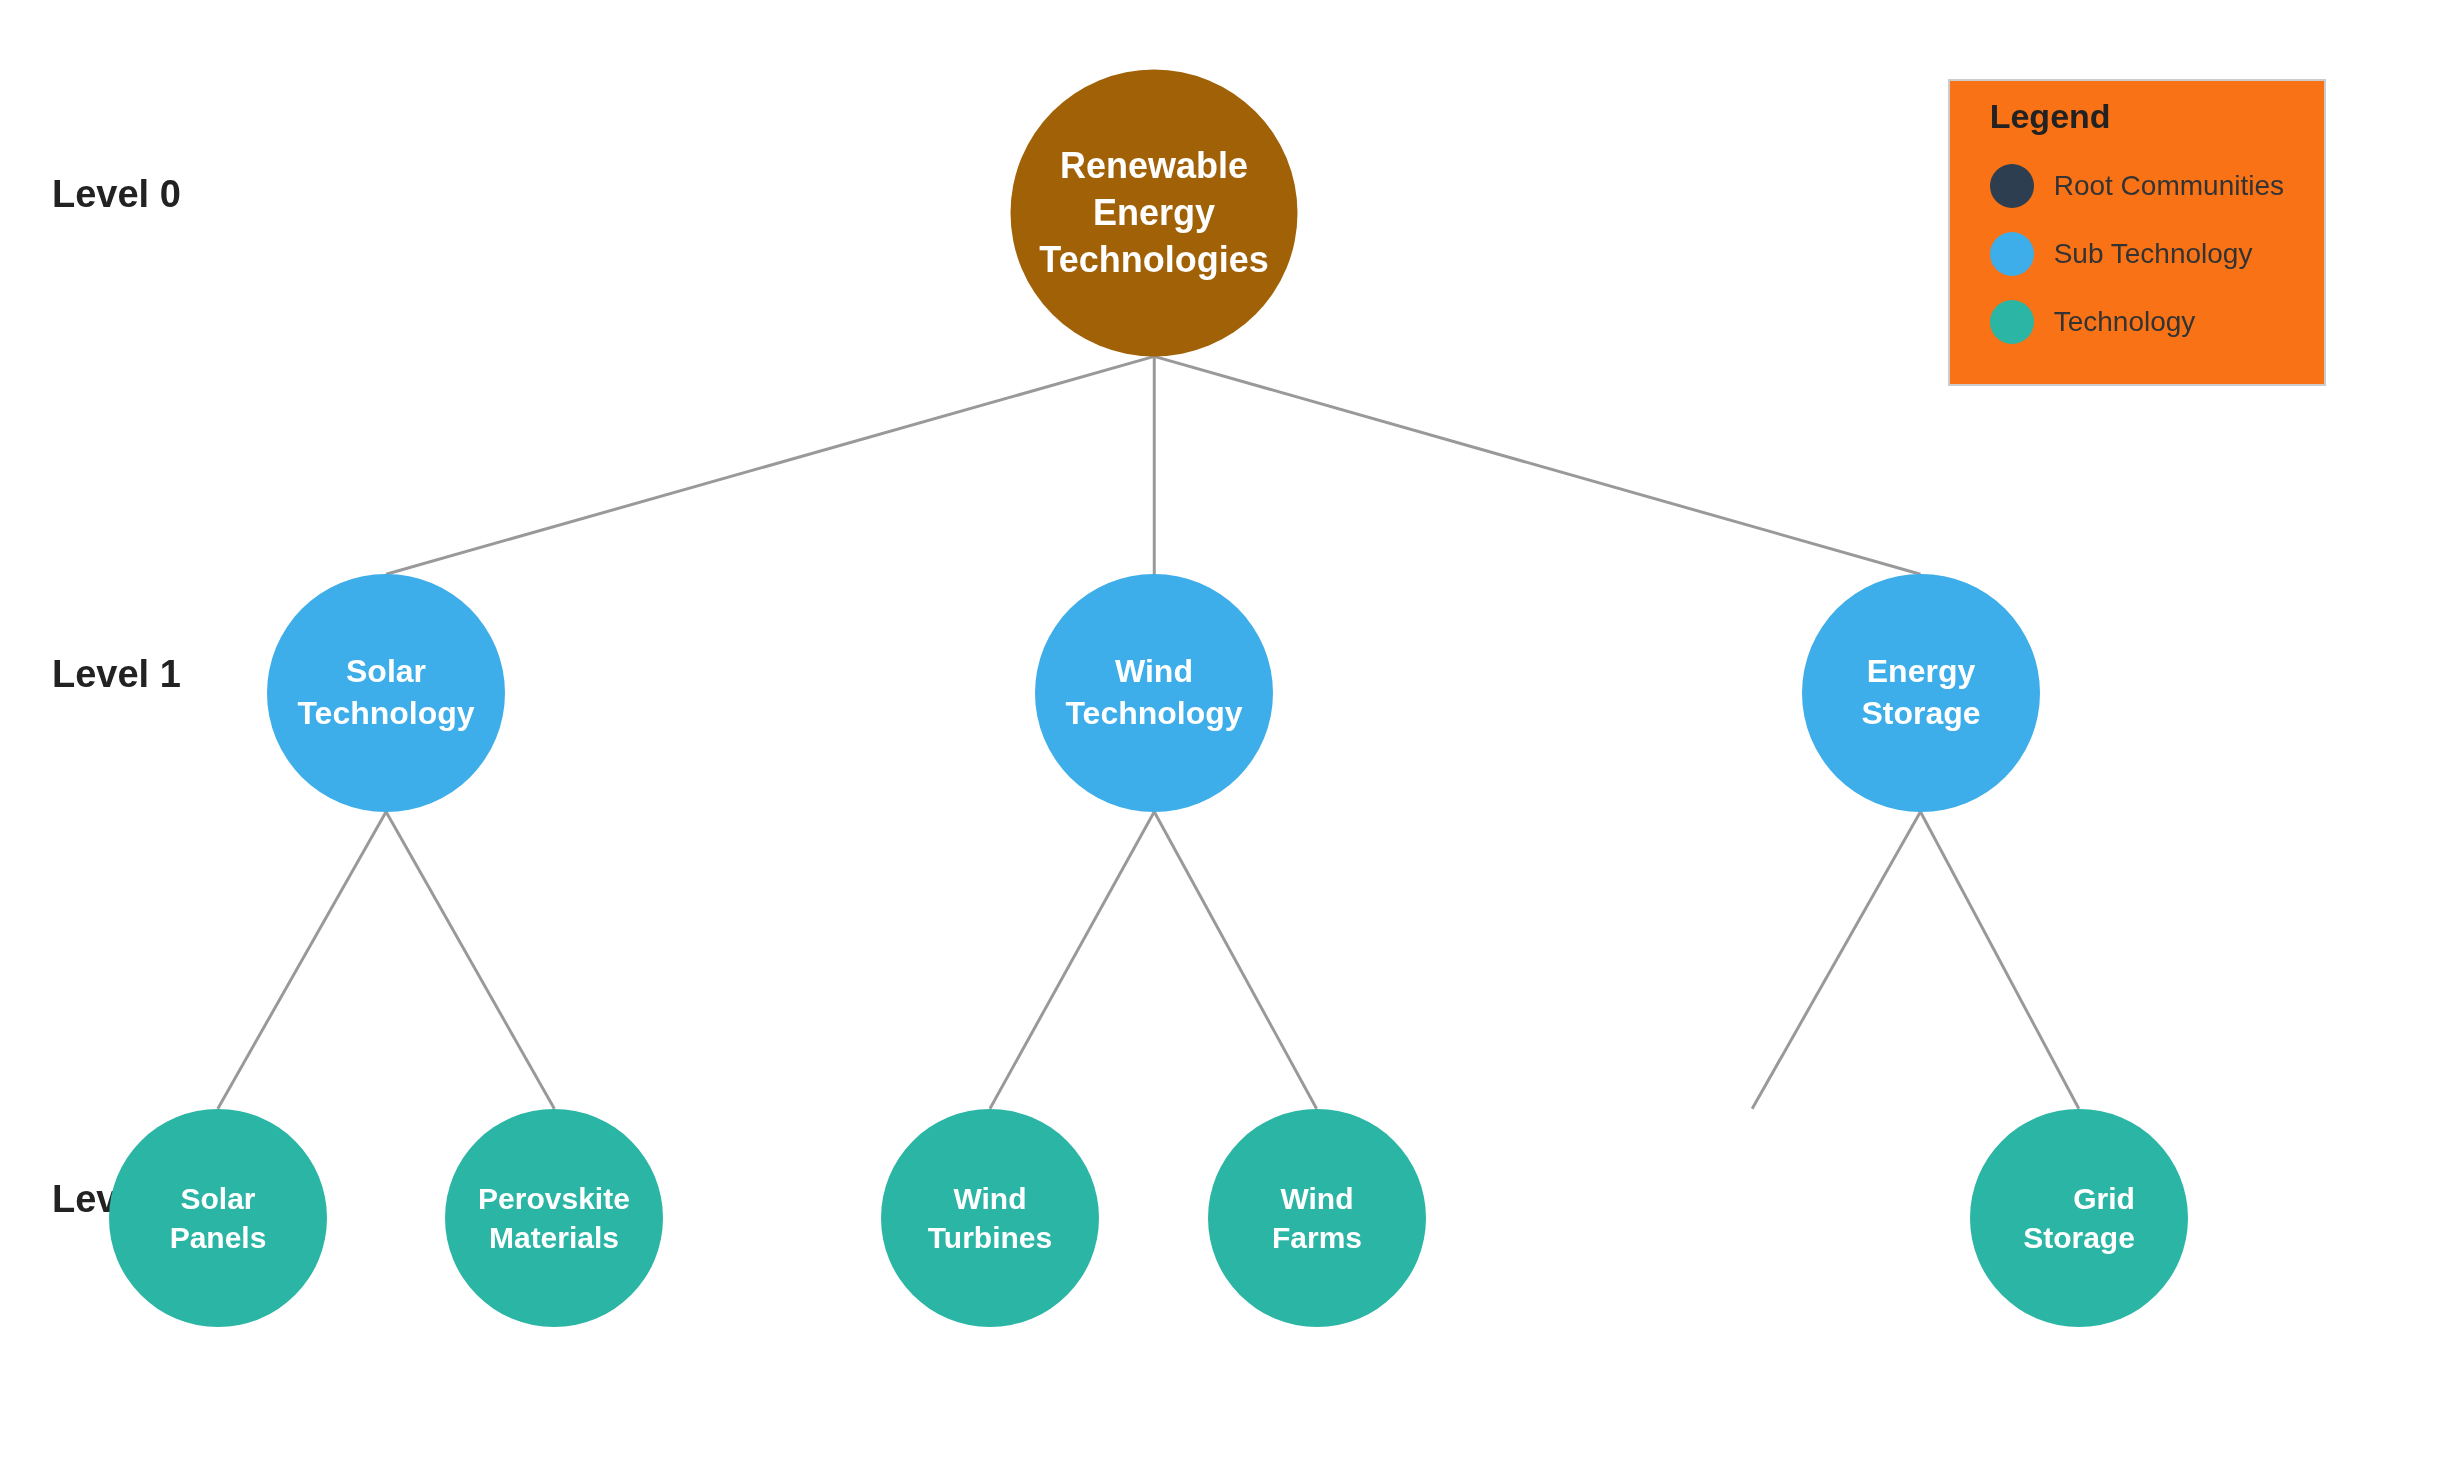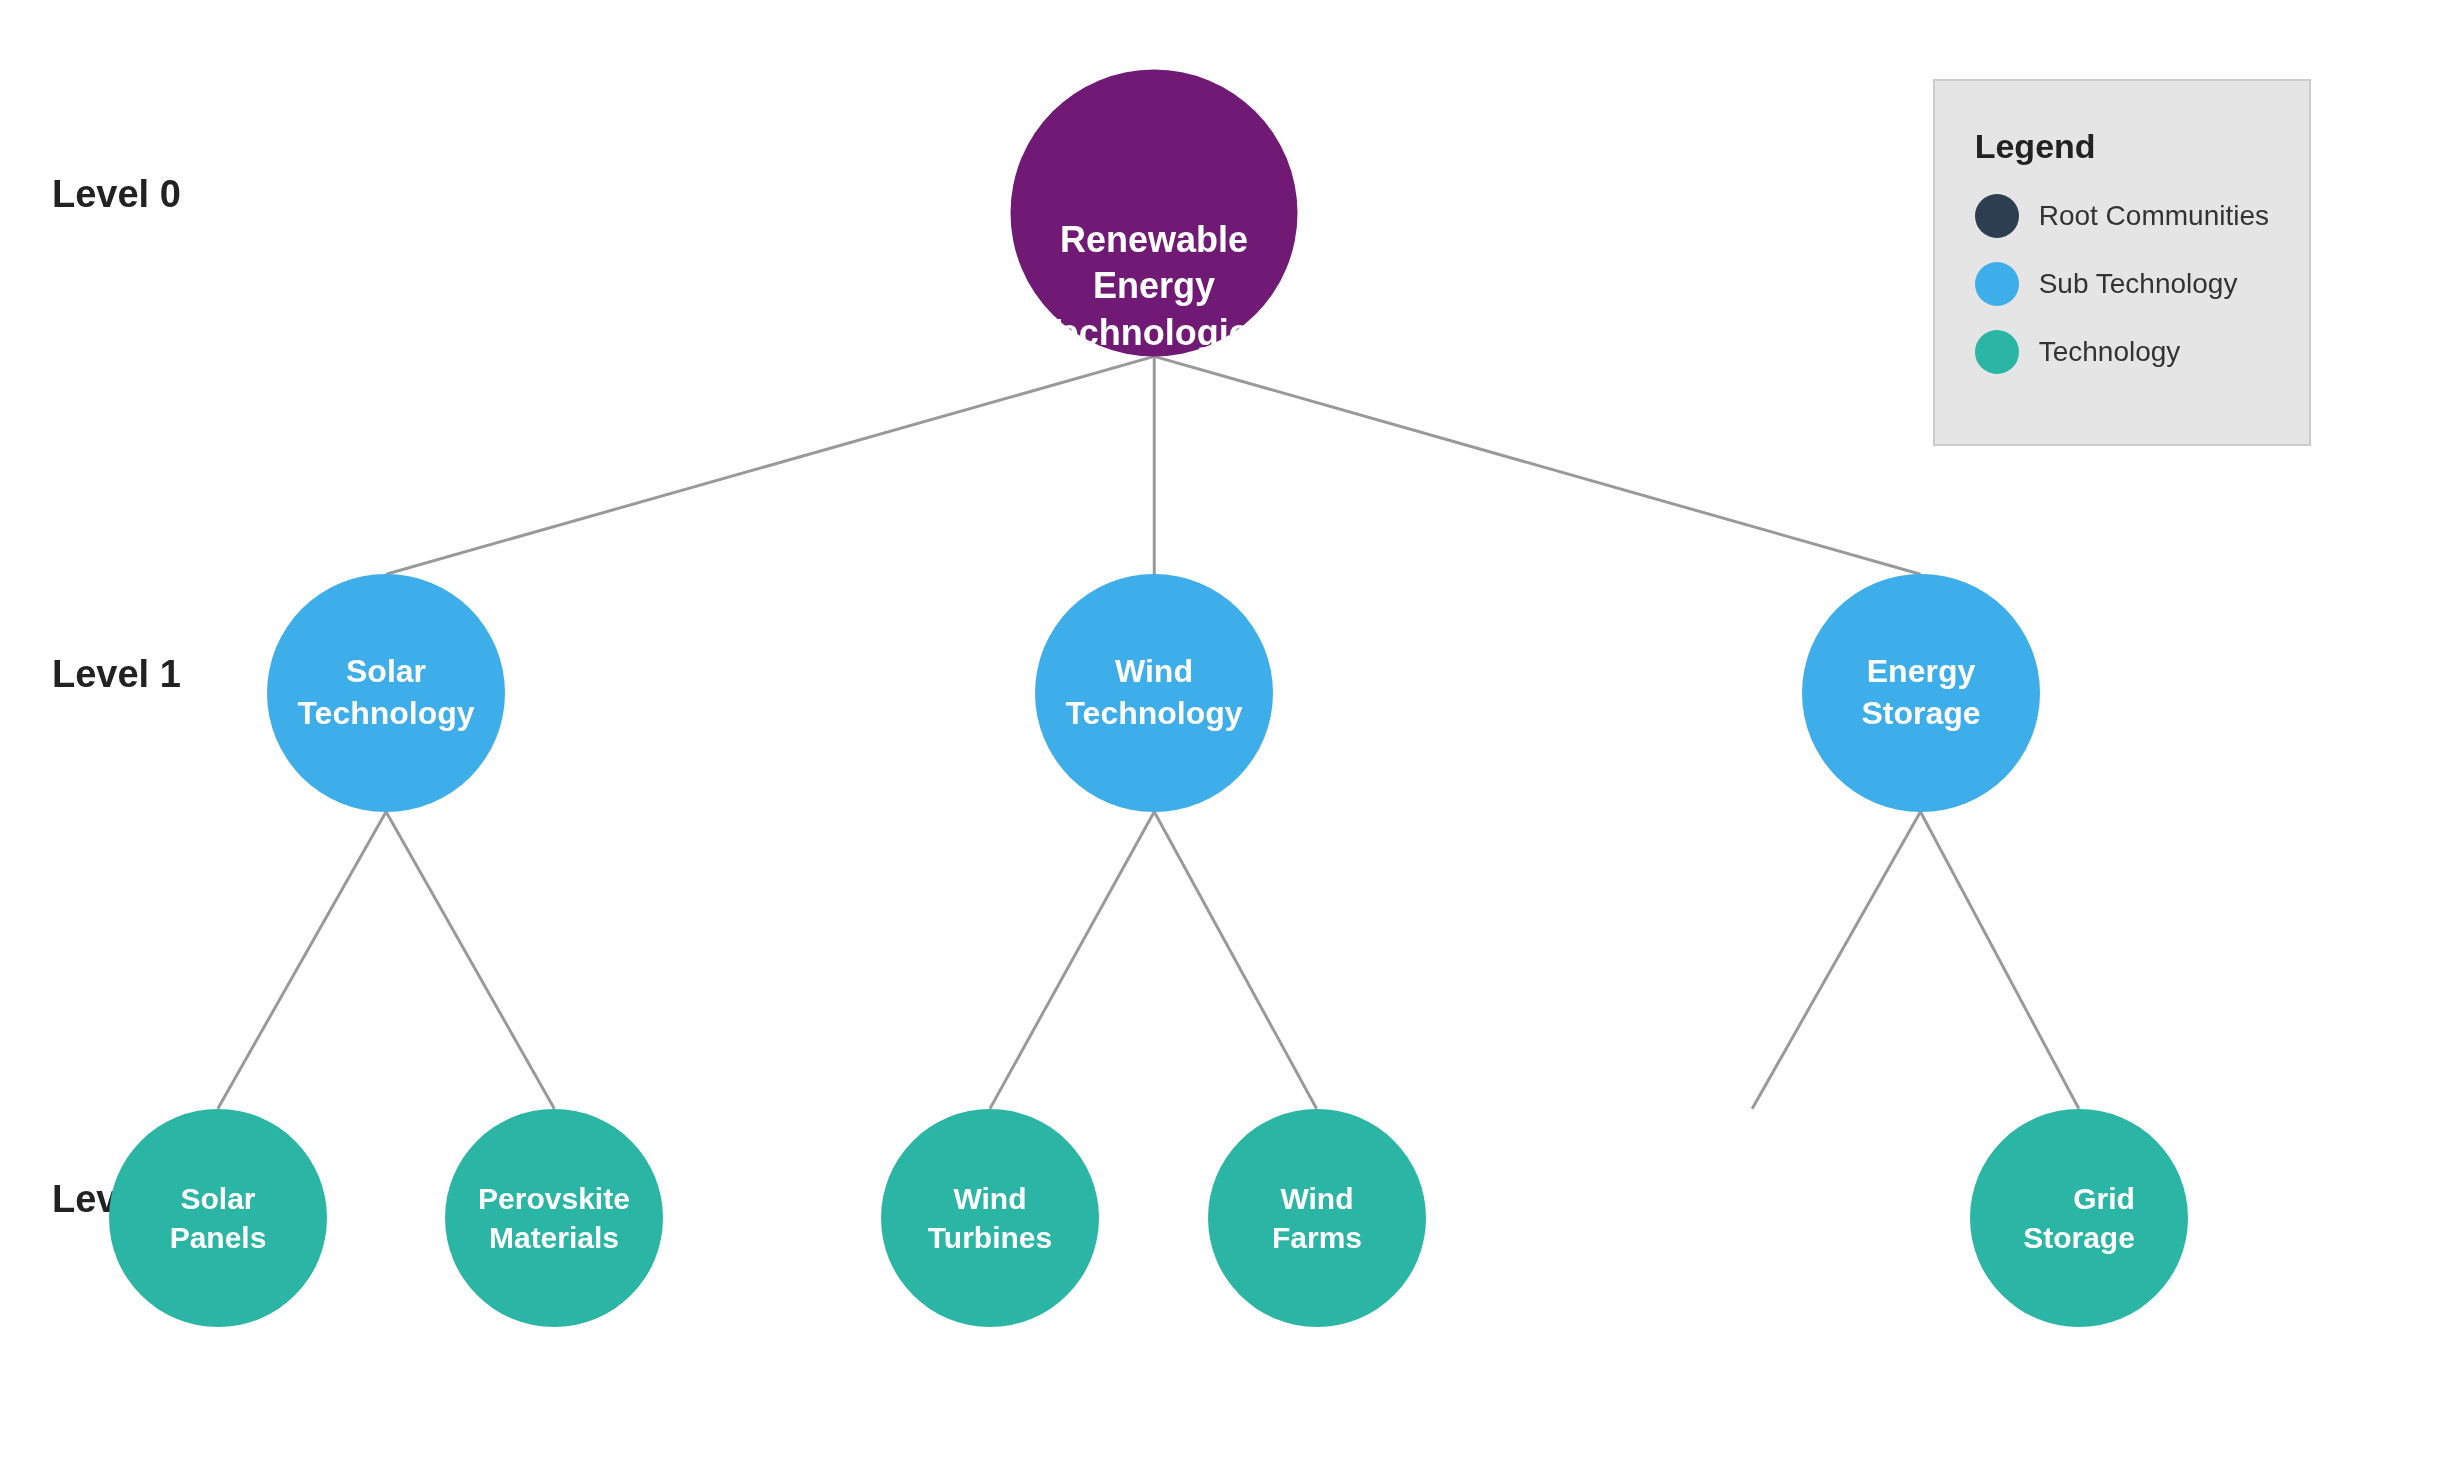--- a/index.html
+++ b/index.html
@@ -80,10 +80,10 @@
     .legend {
       position: absolute;
       top: 79px;
-      right: 144px;
+      right: 129px;
       border: 2px solid #cccccc;
-      padding: 46px 40px;
-      background: #e5e5e5;
+      padding: 16px 40px;
+      background: #f97316;
       min-width: 317px;
     }
 

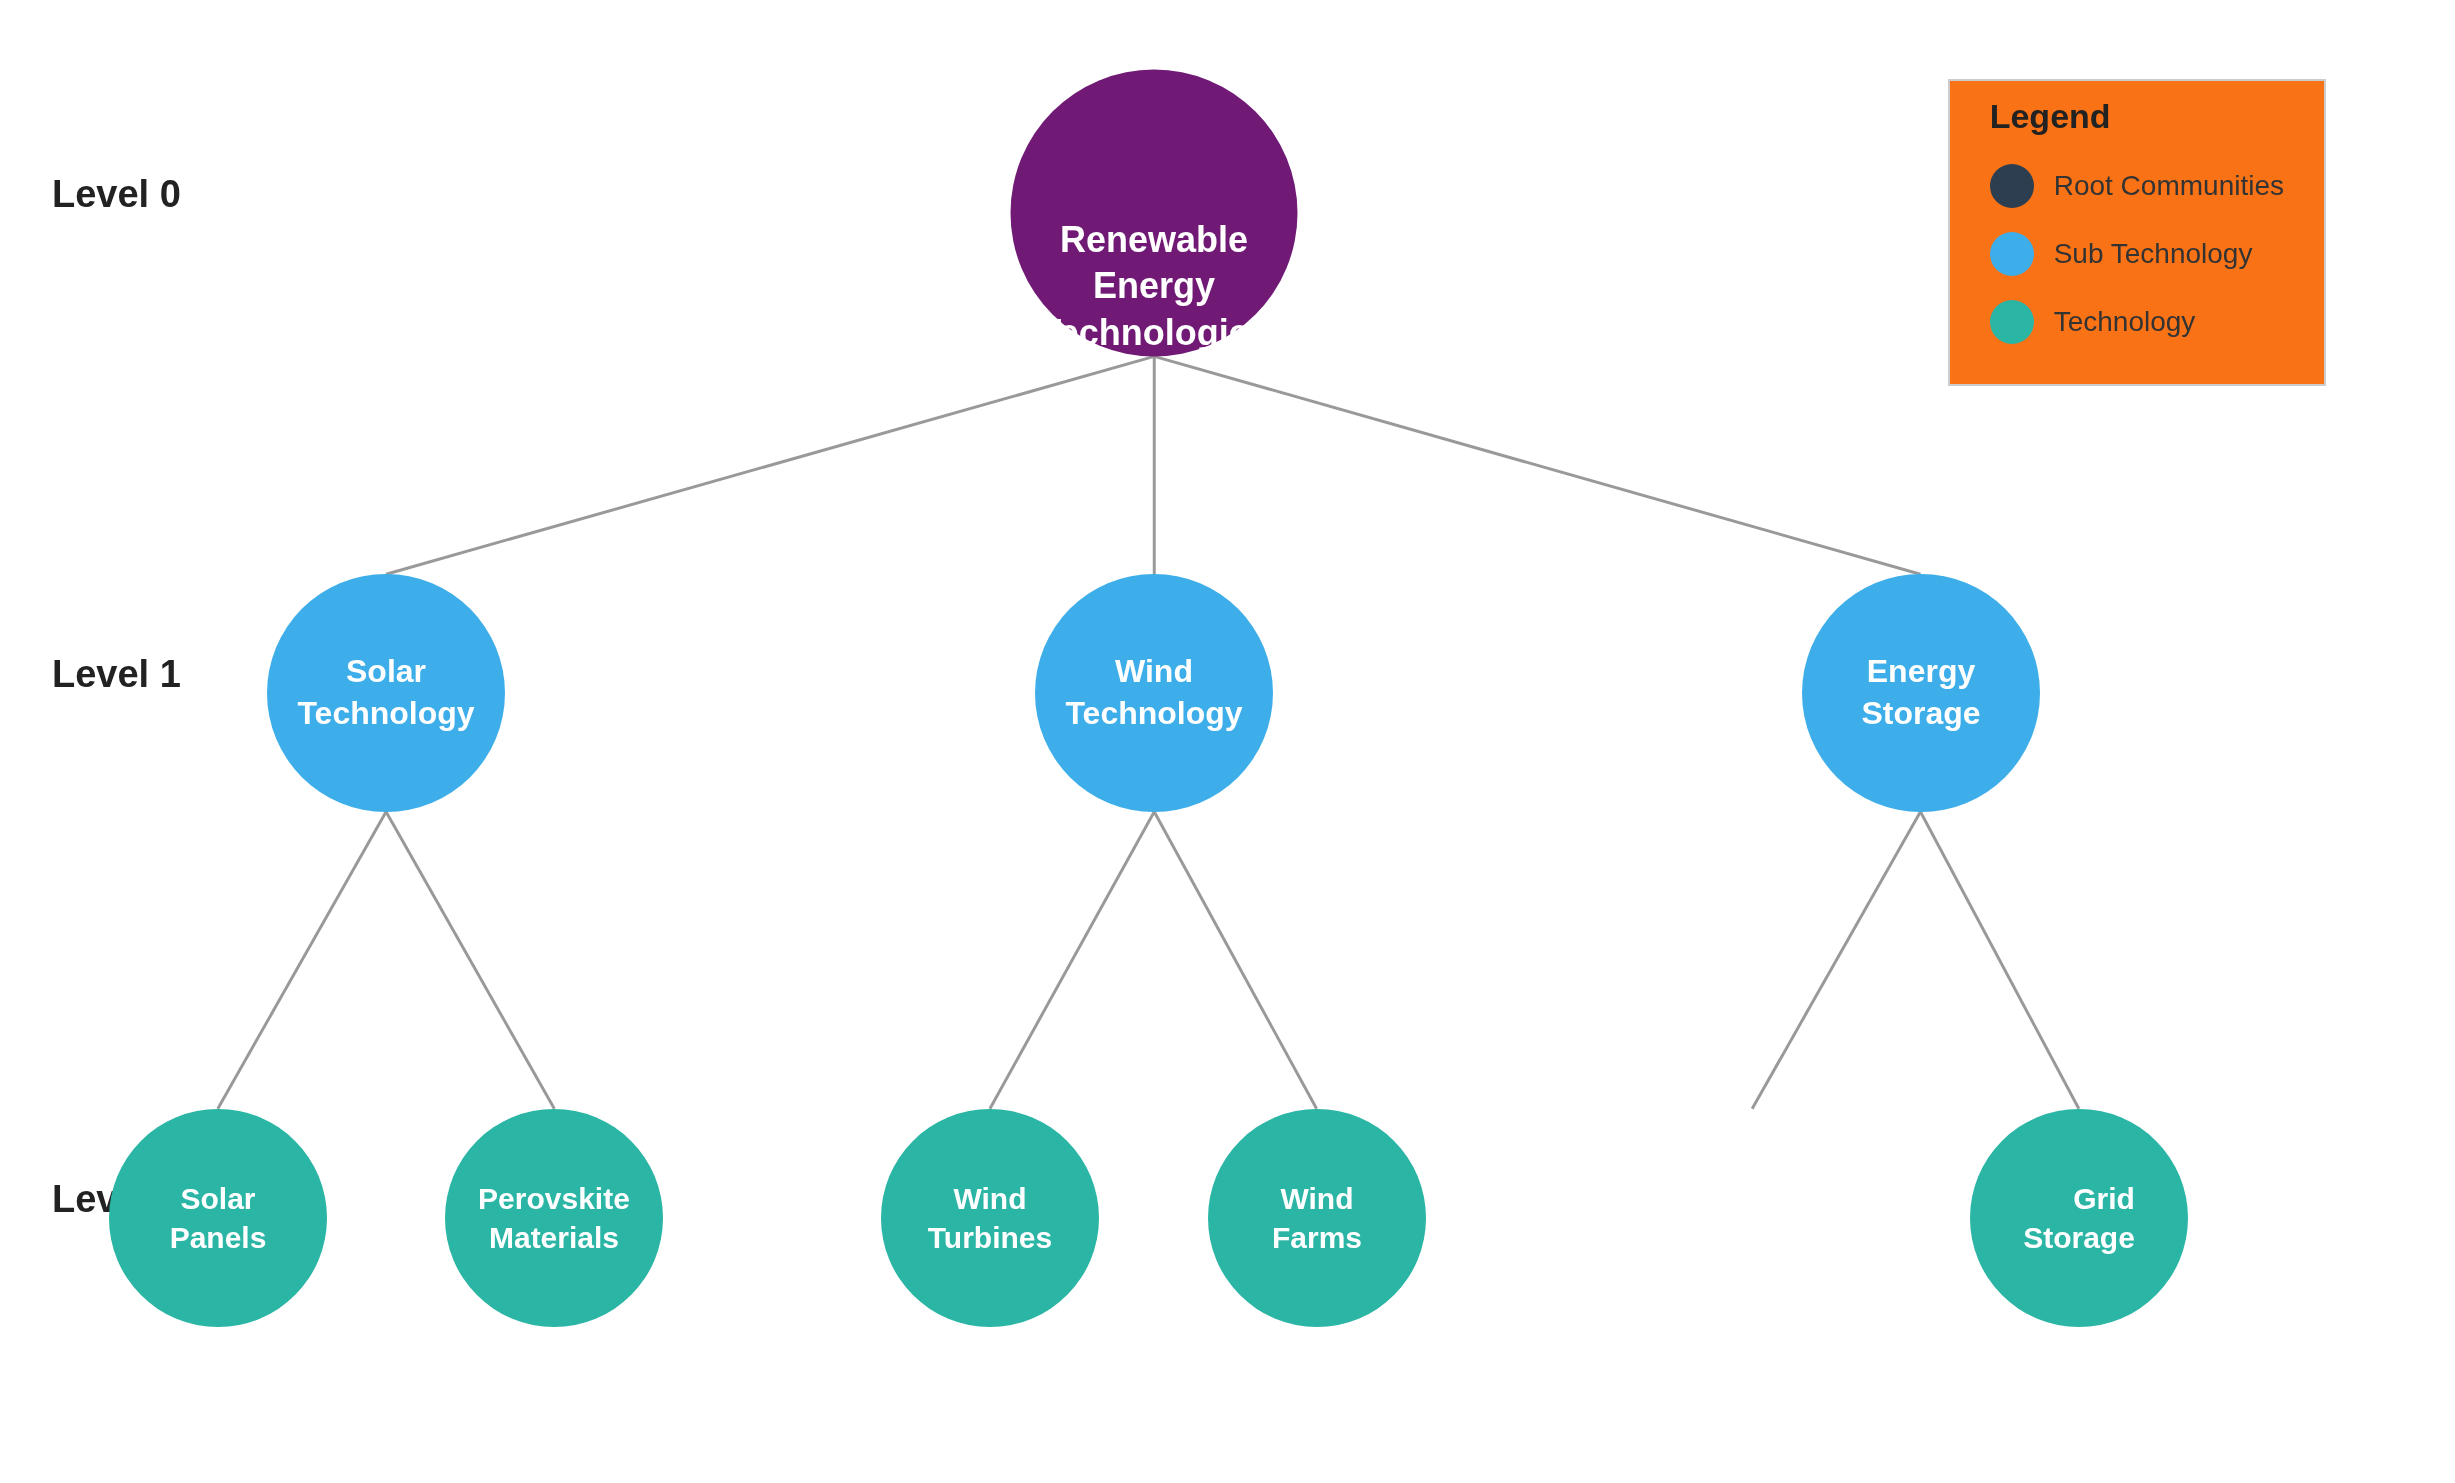--- a/index.html
+++ b/index.html
@@ -52,12 +52,11 @@
     }
 
     .node-root {
-      background-color: #701a75;
+      background-color: #a16207;
       width: 287px;
       height: 287px;
       font-size: 36px;
       line-height: 1.3;
-      align-items: flex-end;
     }
 
     .node-sub {

